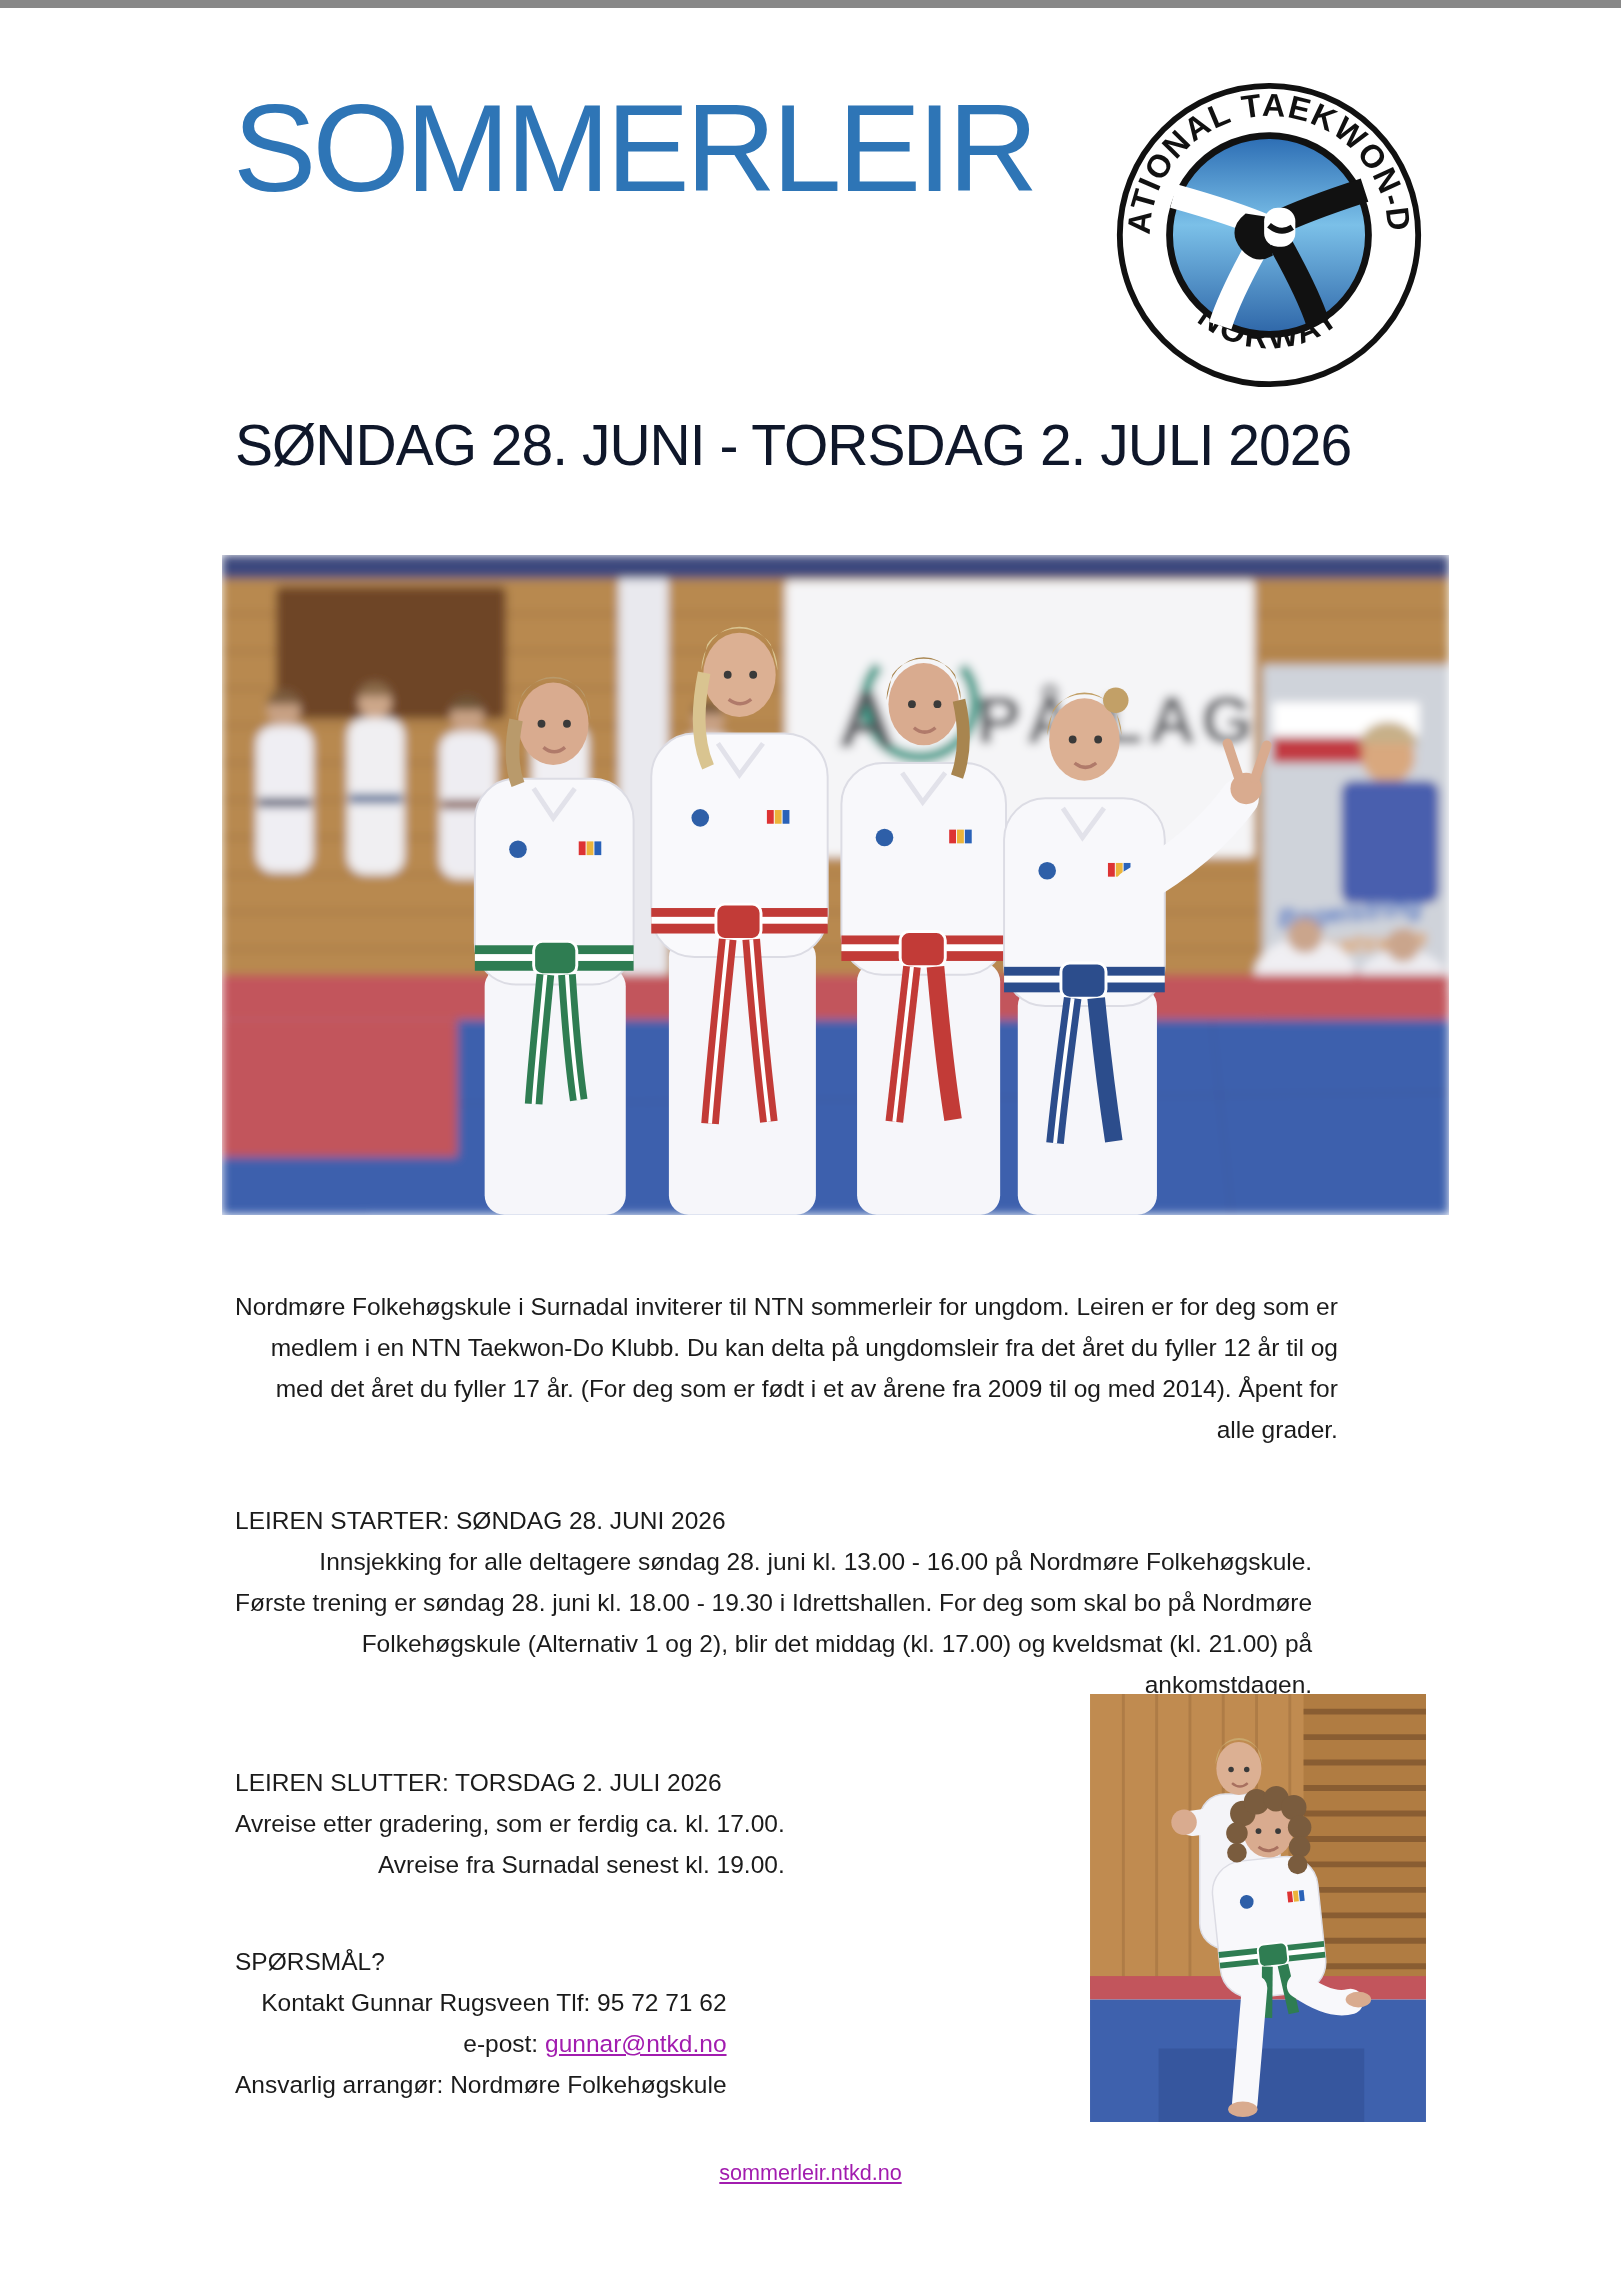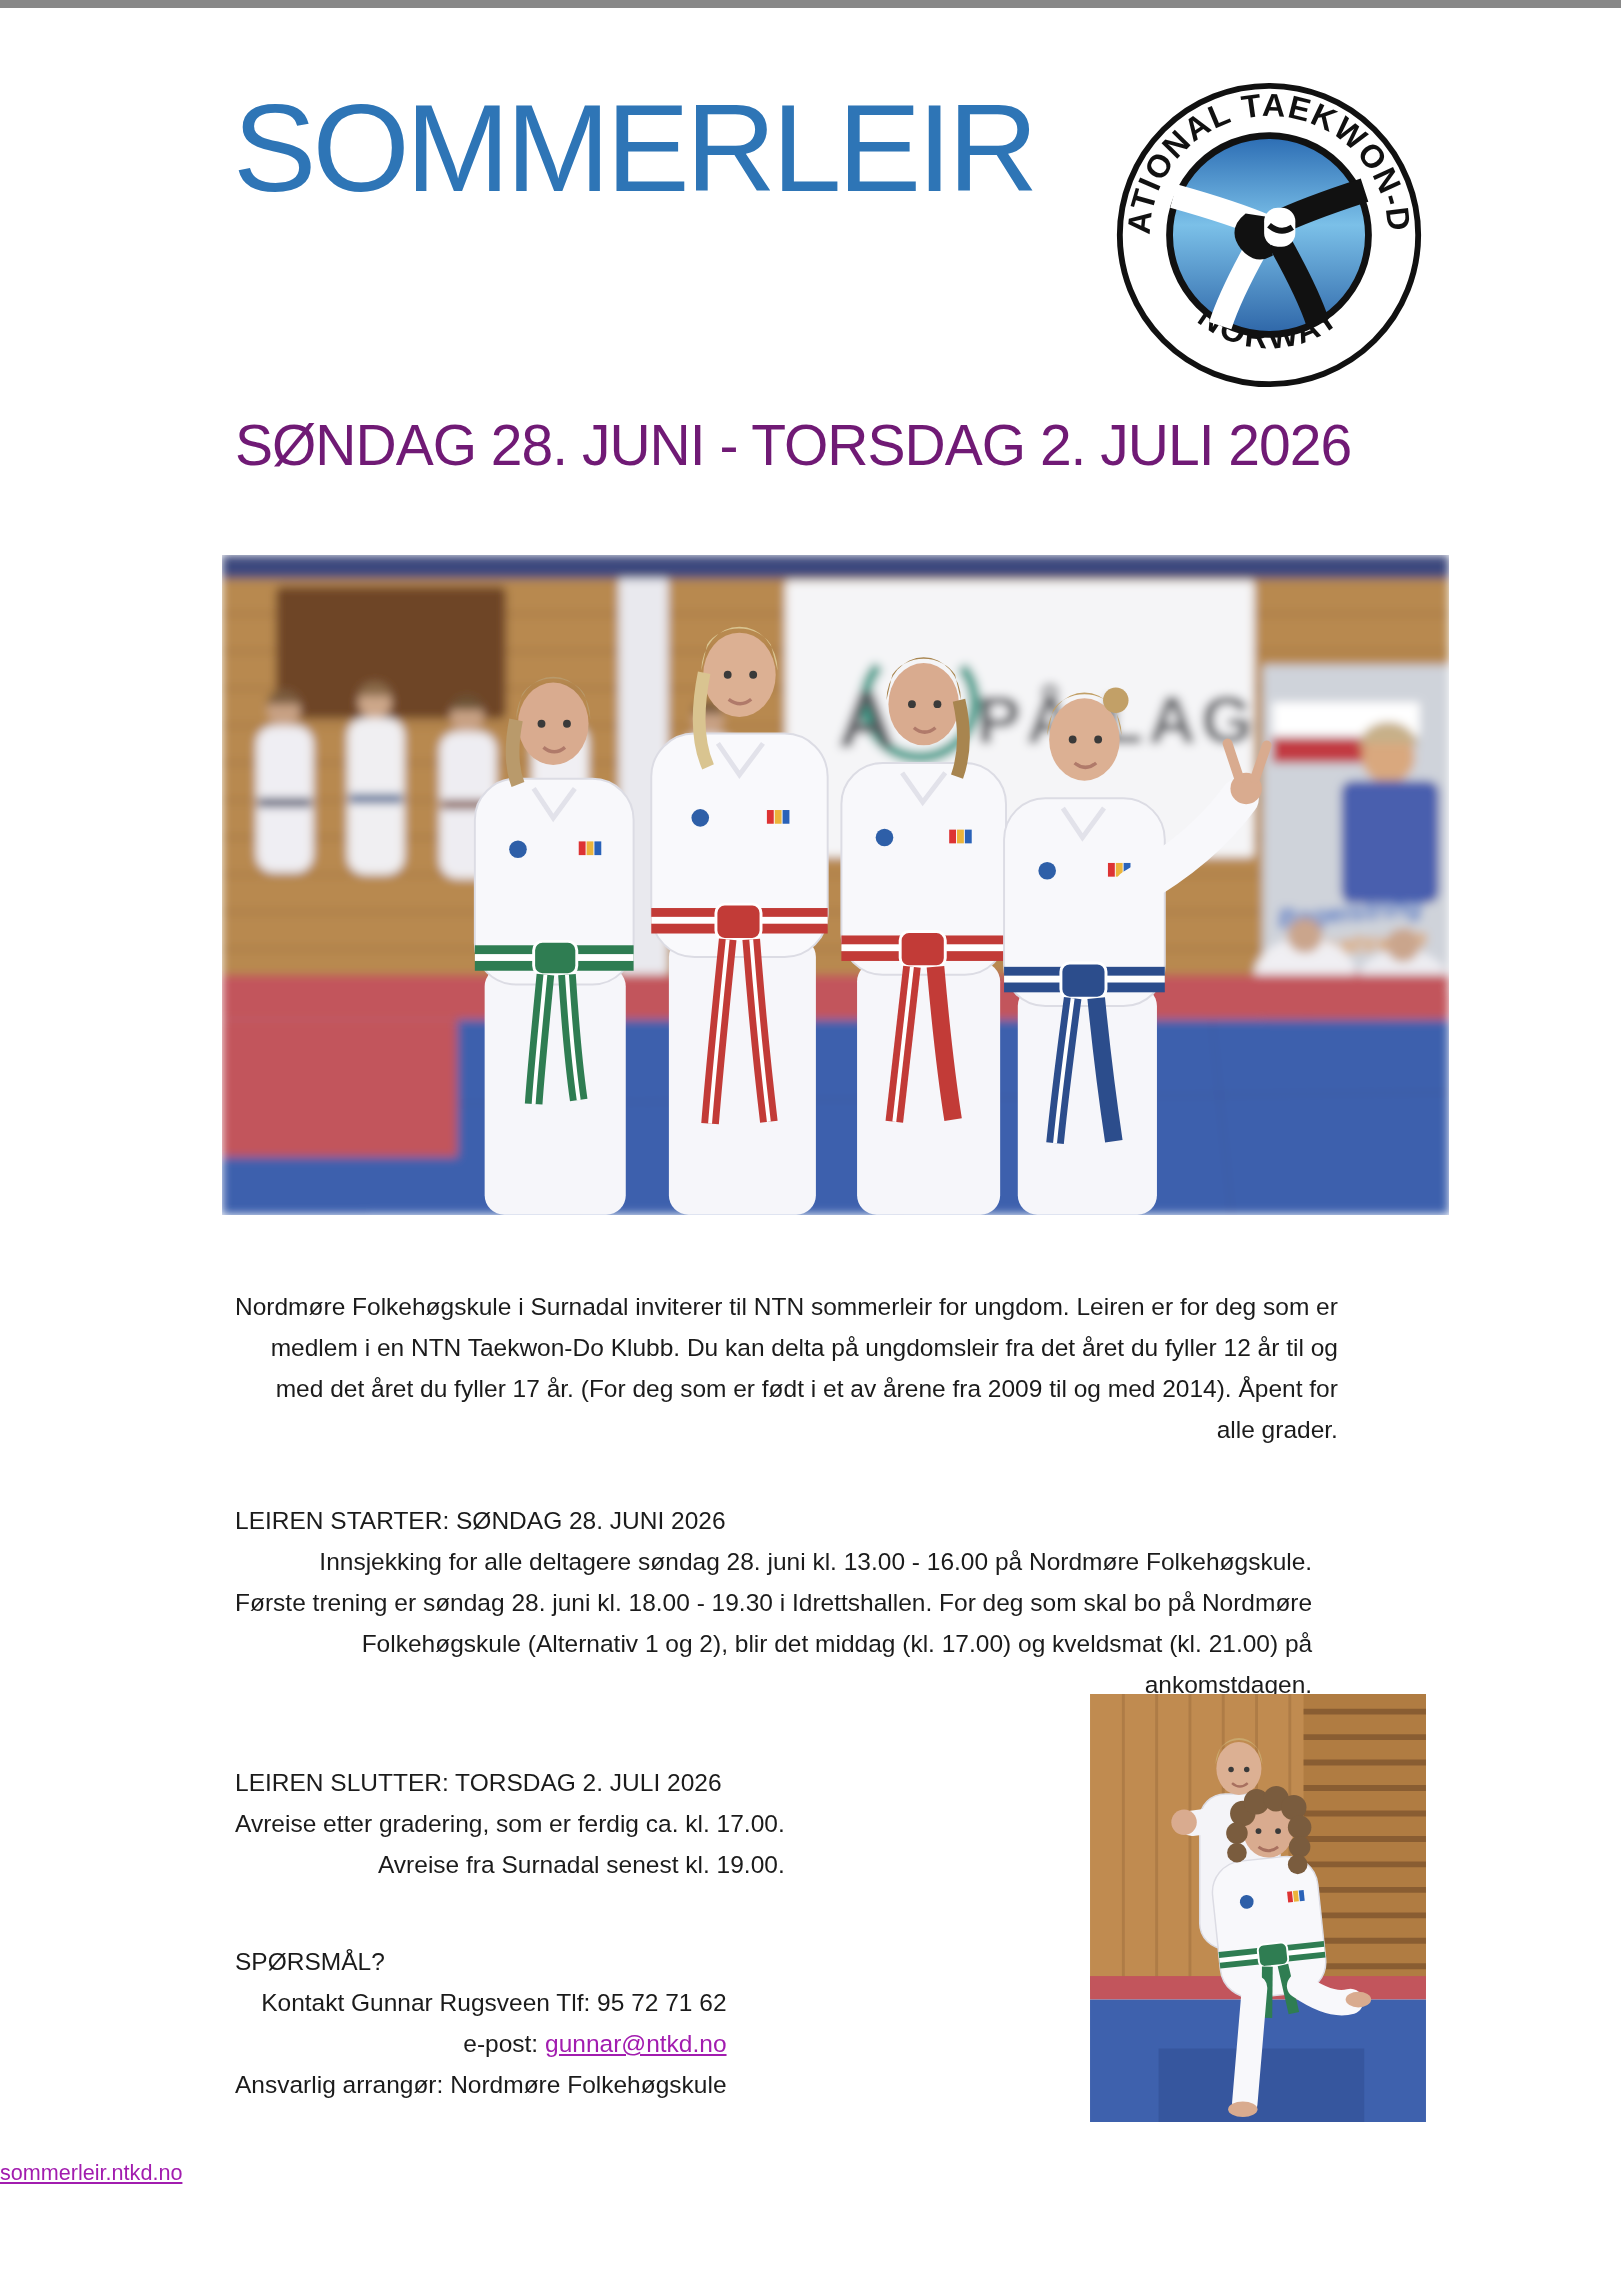--- a/index.html
+++ b/index.html
@@ -15,7 +15,7 @@
   }
   .date-line {
     position:absolute; left:235px; top:404px;
-    font-size:57px; letter-spacing:-1px; color:#701a75; white-space:nowrap;
+    font-size:57px; letter-spacing:-1px; color:#0f172a; white-space:nowrap;
   }
   .logo-wrap { position:absolute; left:1113px; top:71px; width:312px; height:312px; }
   .photo-main { position:absolute; left:222px; top:547px; width:1227px; height:660px; }

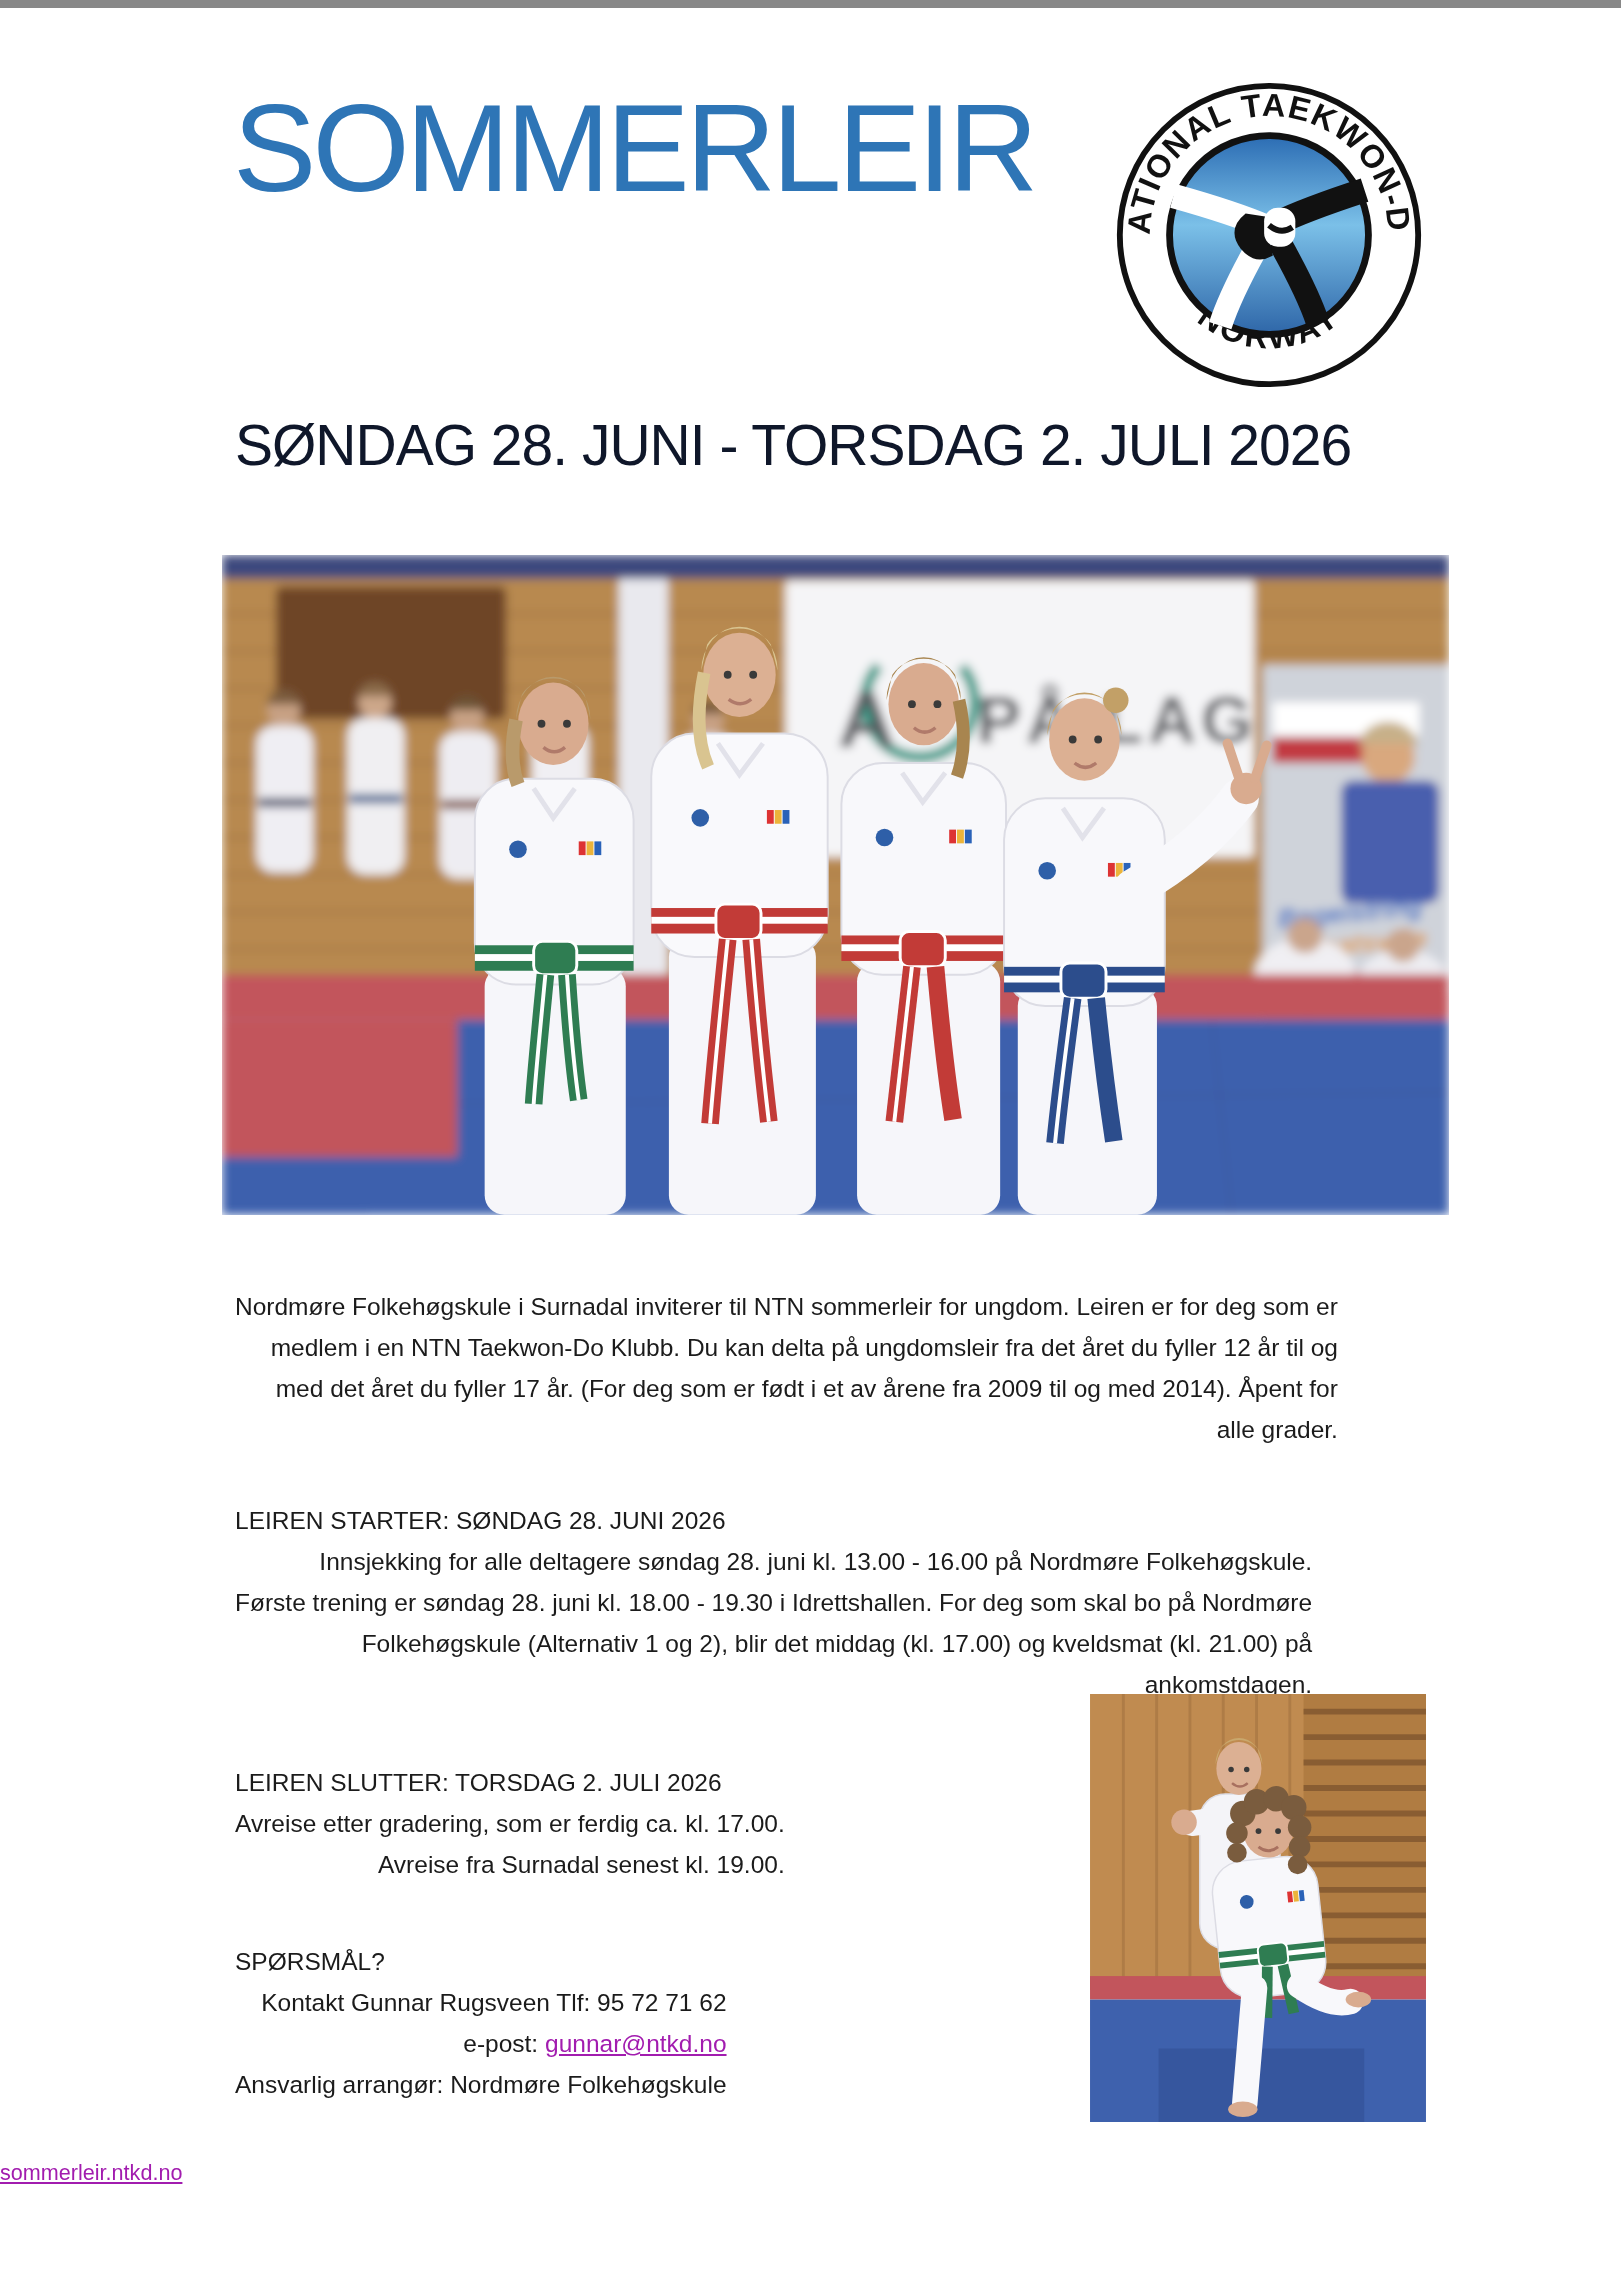--- a/index.html
+++ b/index.html
@@ -30,7 +30,7 @@
   a.doclink { color:#a21caf; }
   .footer-link {
     position:absolute; top:2152px; left:0; width:100%;
-    font-size:21.6px;
+    text-align:center; font-size:21.6px;
   }
   svg text { font-family:"Liberation Sans", sans-serif; }
 </style>

